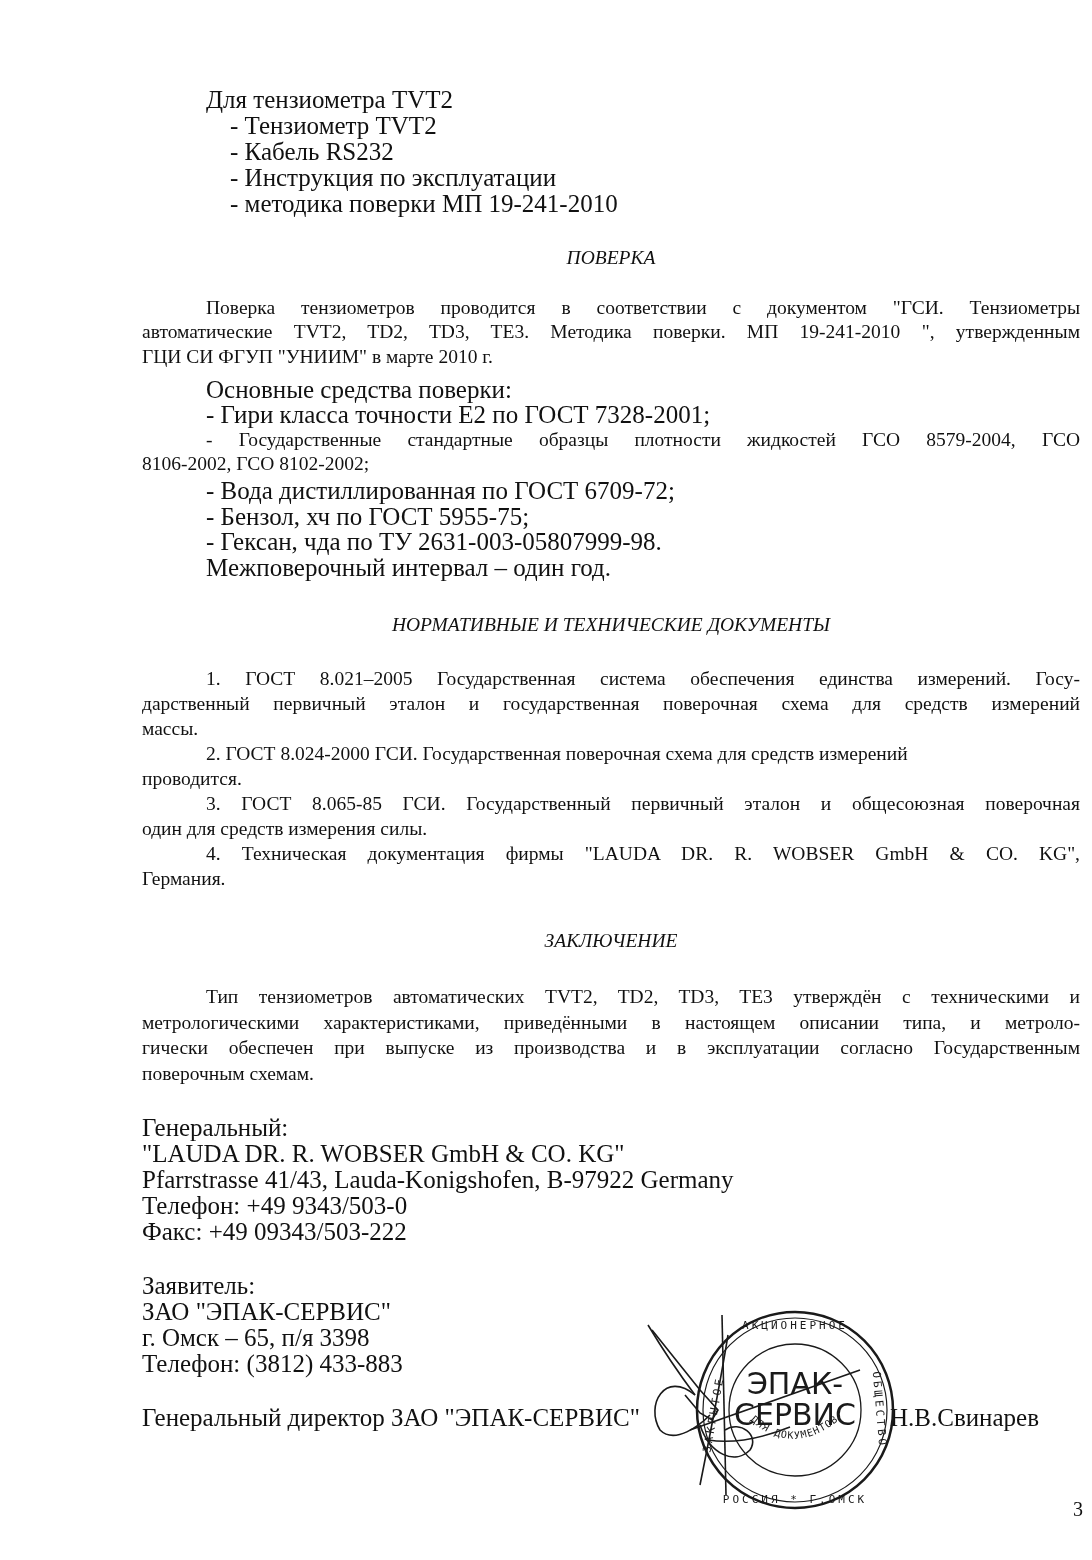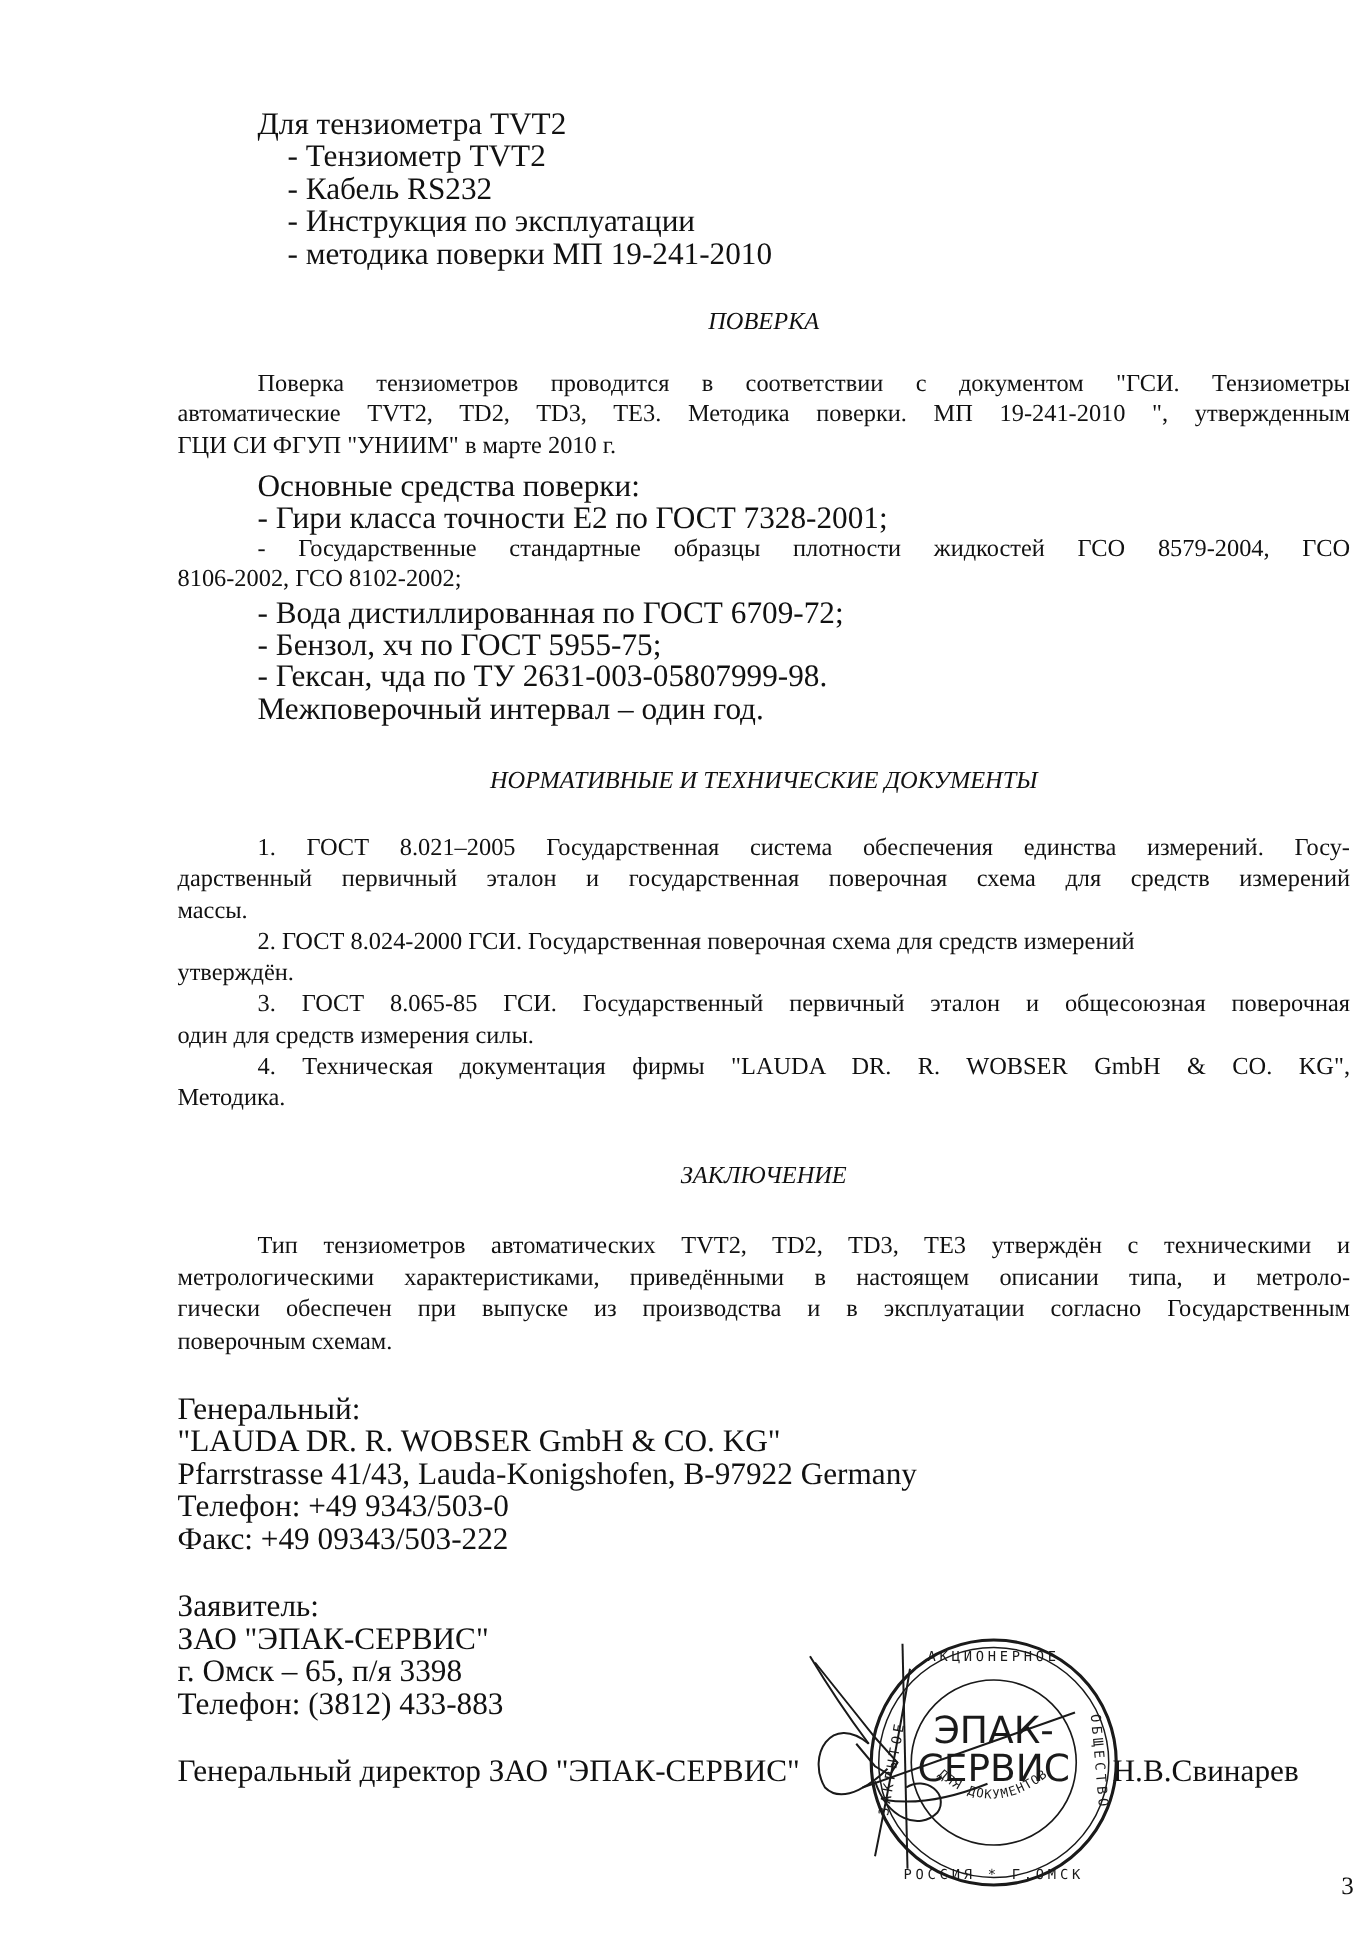--- a/index.html
+++ b/index.html
@@ -50,7 +50,7 @@
   <span class="row">дарственный первичный эталон и государственная поверочная схема для средств измерений</span>
   <span class="row last">массы.</span>
   <span class="row last" style="padding-left:64px">2. ГОСТ 8.024-2000 ГСИ. Государственная поверочная схема для средств измерений</span>
-  <span class="row last">утверждён.</span>
+  <span class="row last">проводится.</span>
   <span class="row" style="padding-left:64px">3. ГОСТ 8.065-85 ГСИ. Государственный первичный эталон и общесоюзная поверочная</span>
   <span class="row last">один для средств измерения силы.</span>
   <span class="row" style="padding-left:64px">4. Техническая документация фирмы "LAUDA DR. R. WOBSER GmbH &amp; CO. KG",</span>

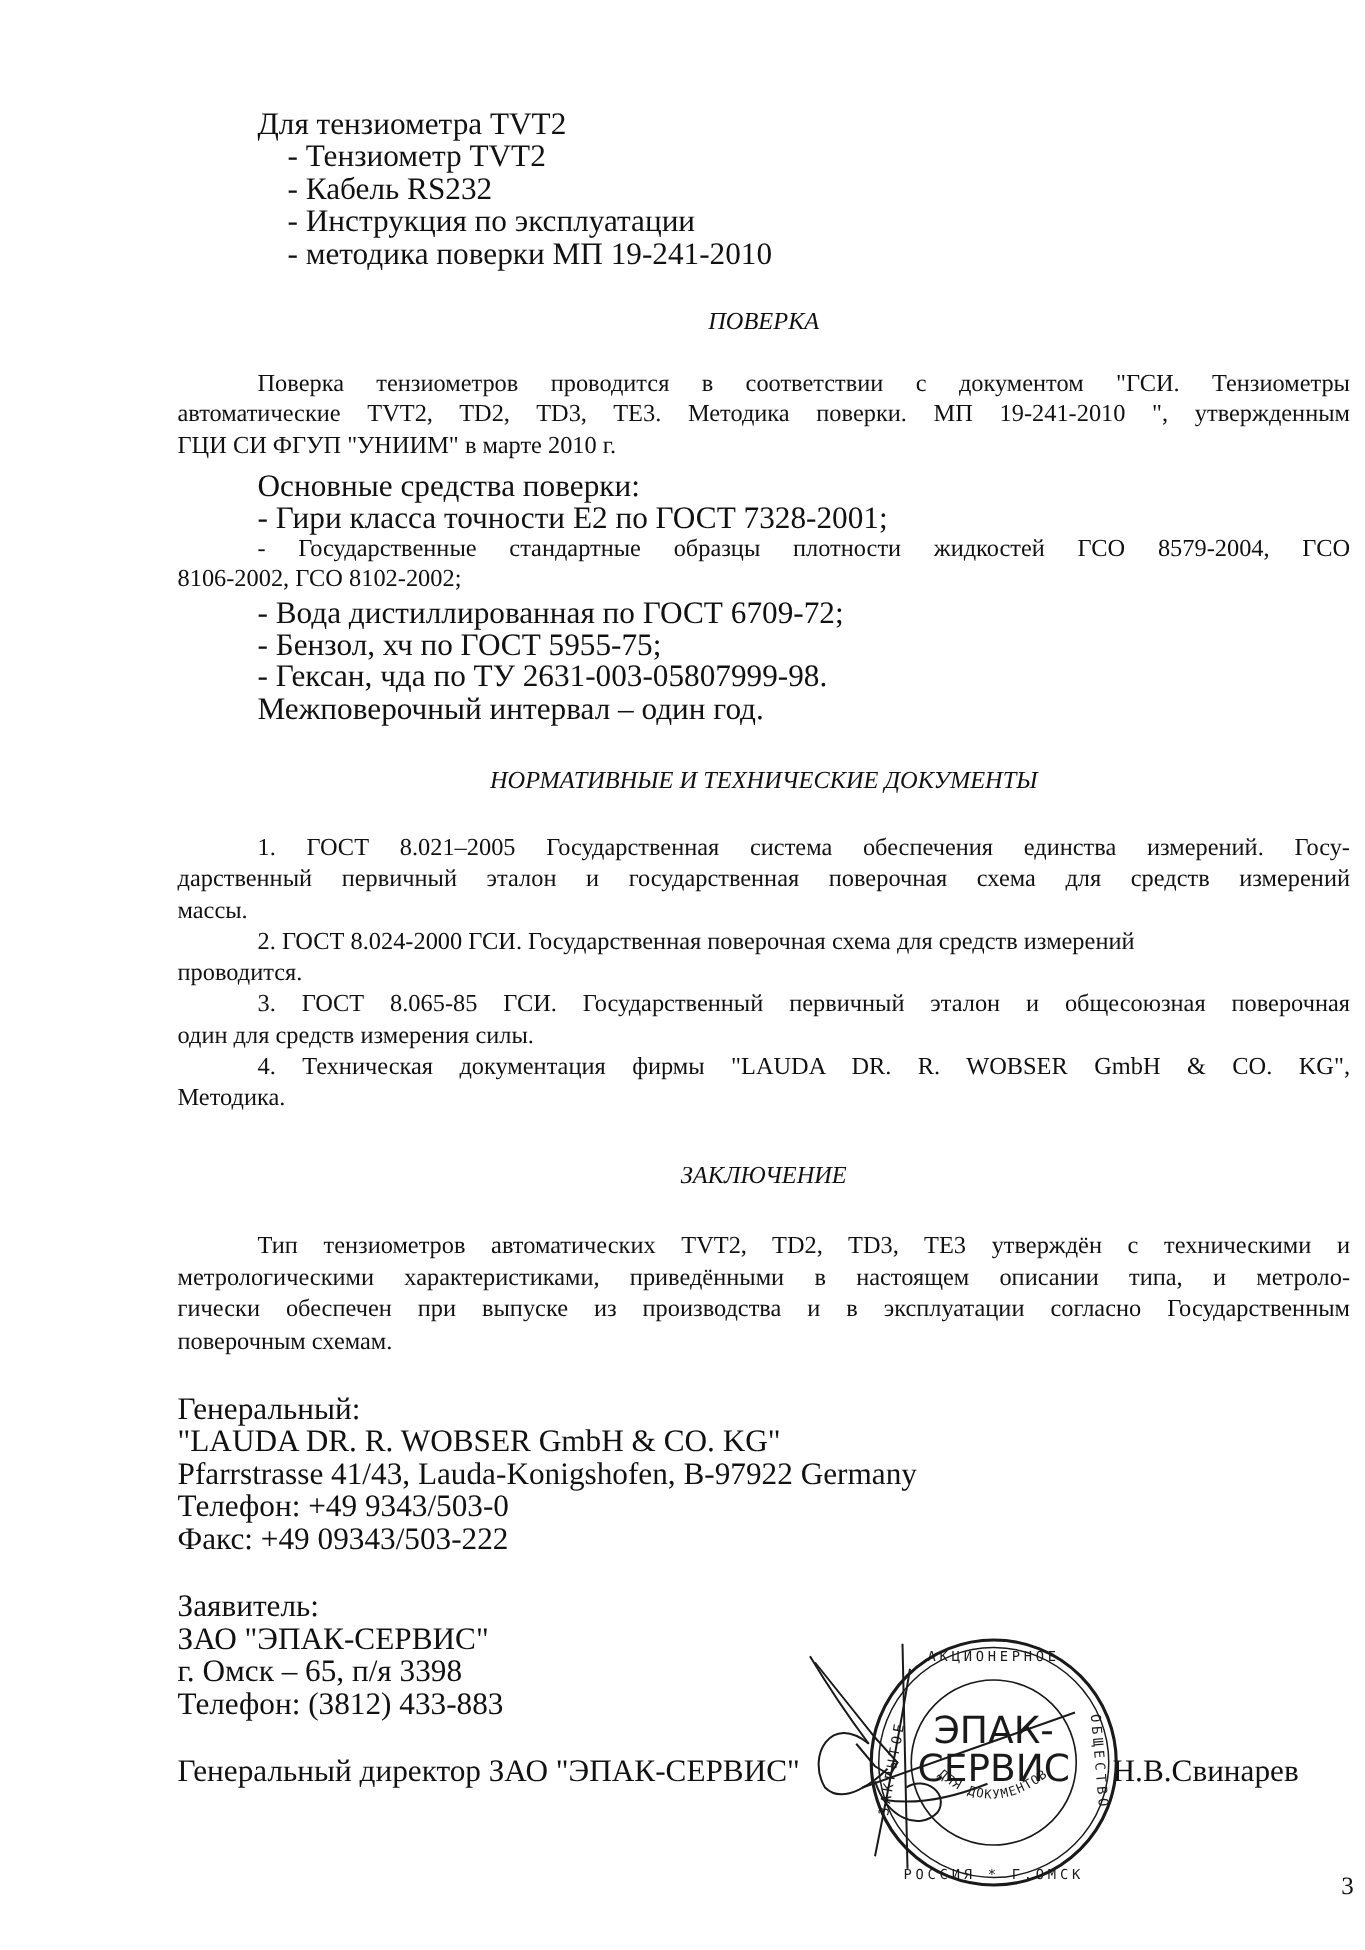--- a/index.html
+++ b/index.html
@@ -54,7 +54,7 @@
   <span class="row" style="padding-left:64px">3. ГОСТ 8.065-85 ГСИ. Государственный первичный эталон и общесоюзная поверочная</span>
   <span class="row last">один для средств измерения силы.</span>
   <span class="row" style="padding-left:64px">4. Техническая документация фирмы "LAUDA DR. R. WOBSER GmbH &amp; CO. KG",</span>
-  <span class="row last">Методика.</span>
+  <span class="row last">Германия.</span>
 </div>
 
 <div class="center" style="top:929px">ЗАКЛЮЧЕНИЕ</div>

